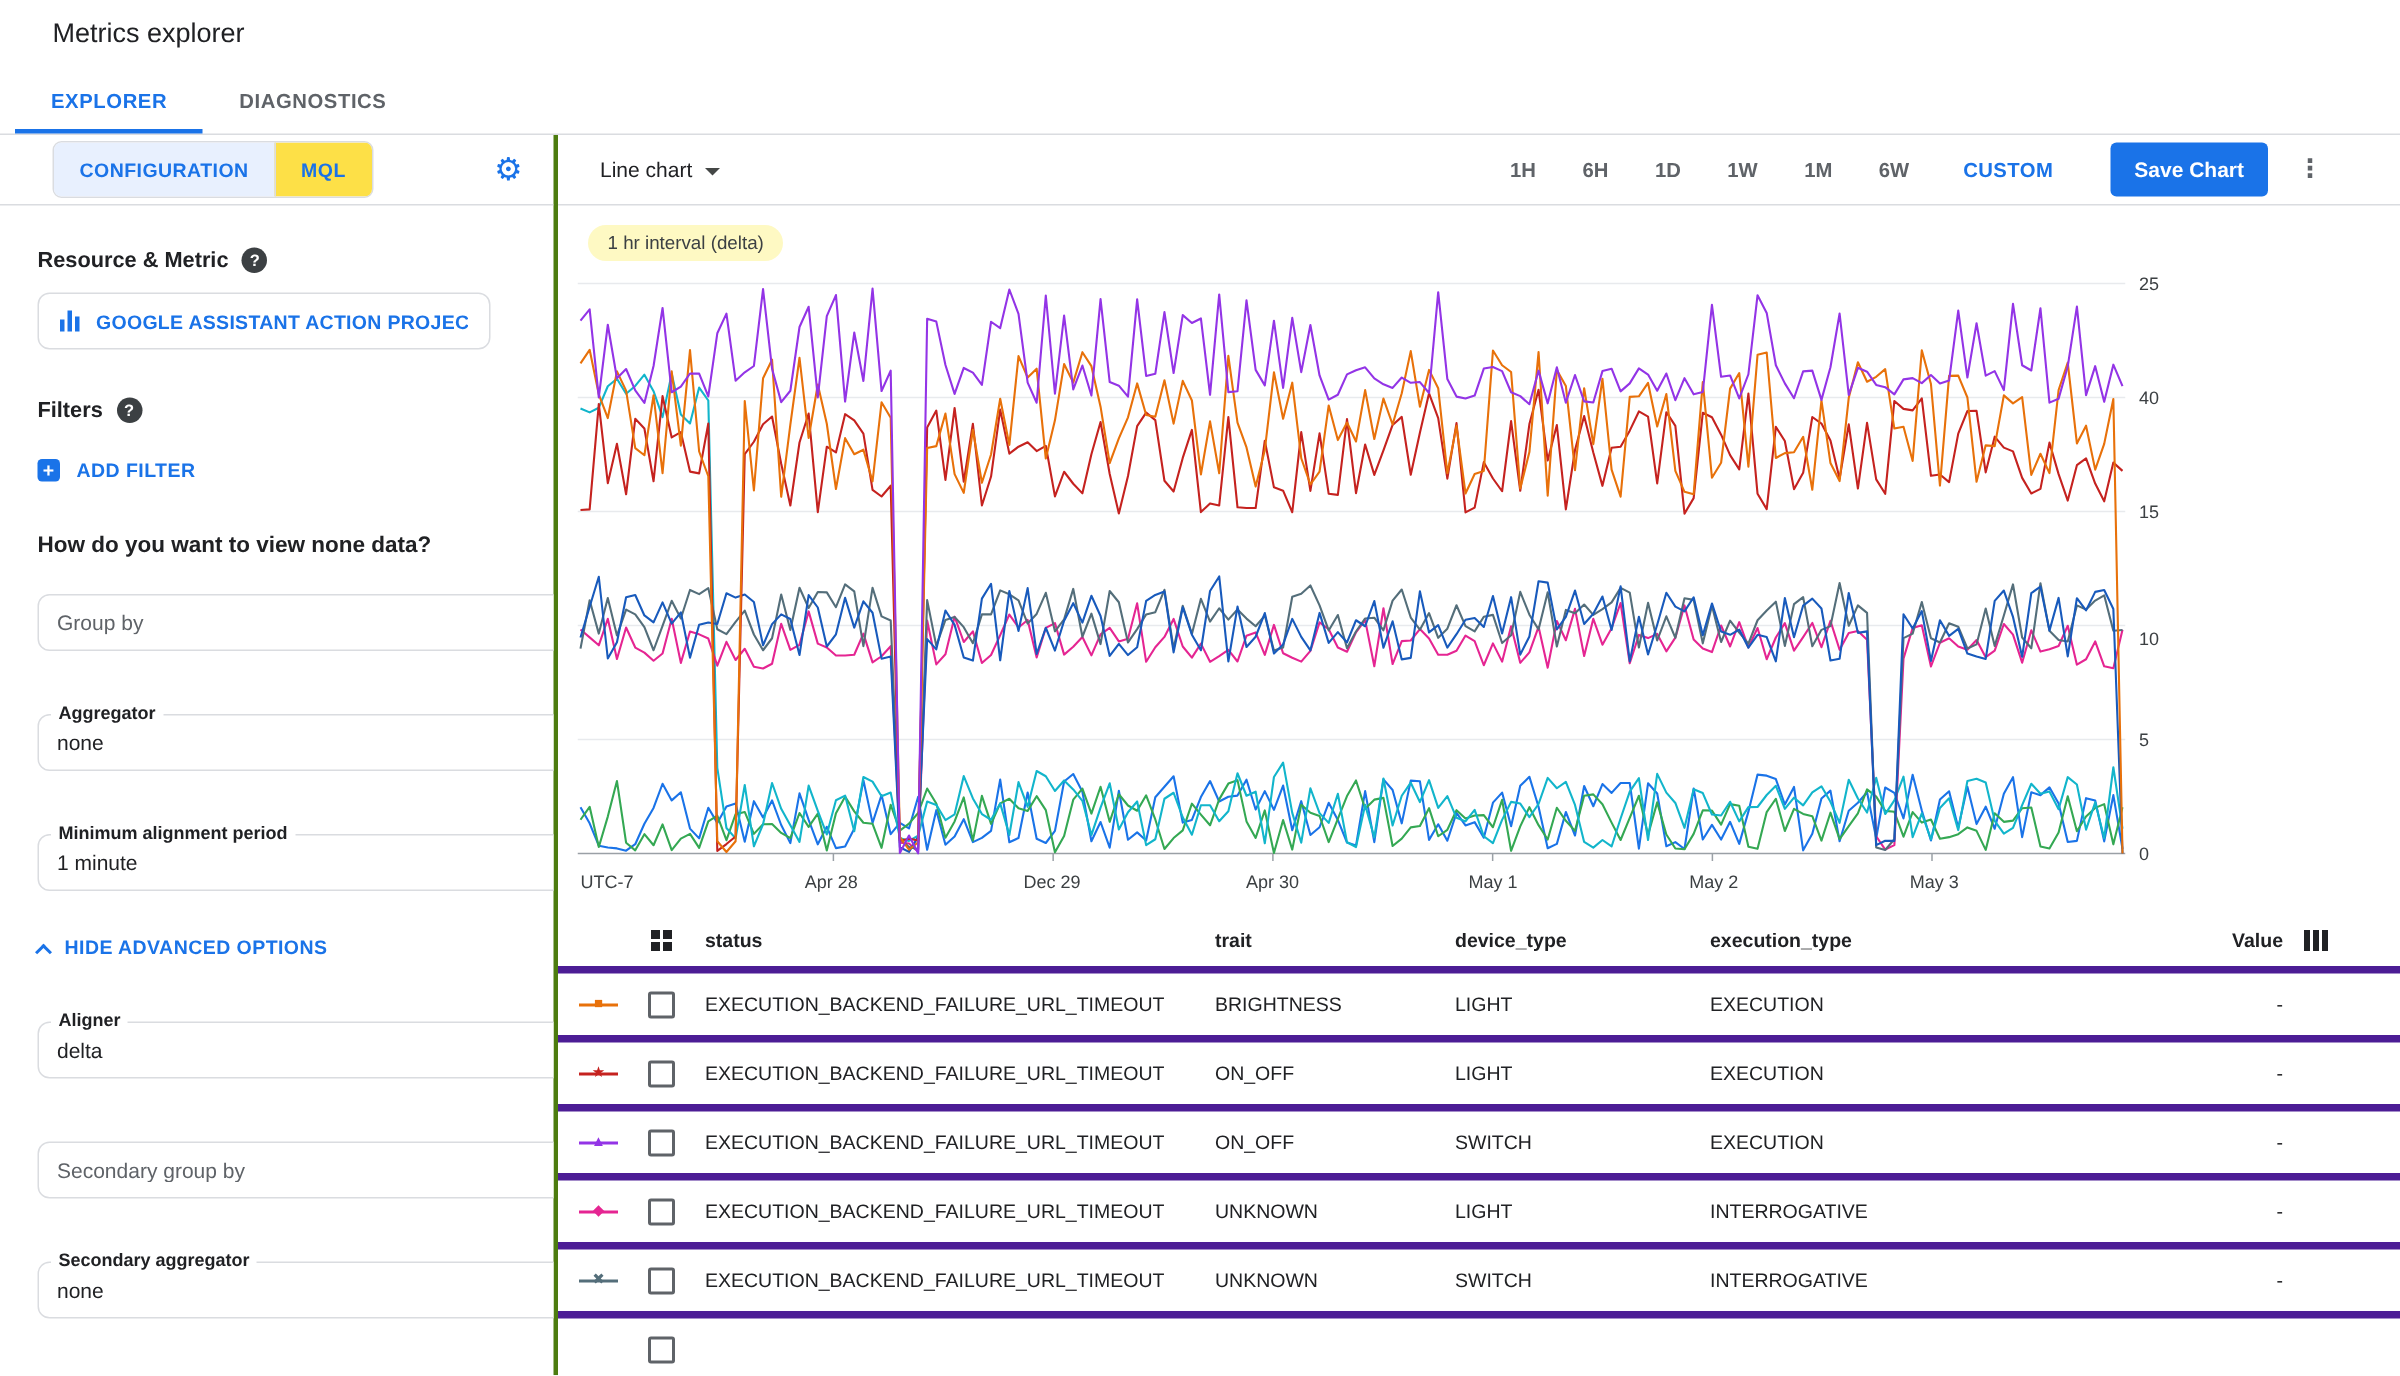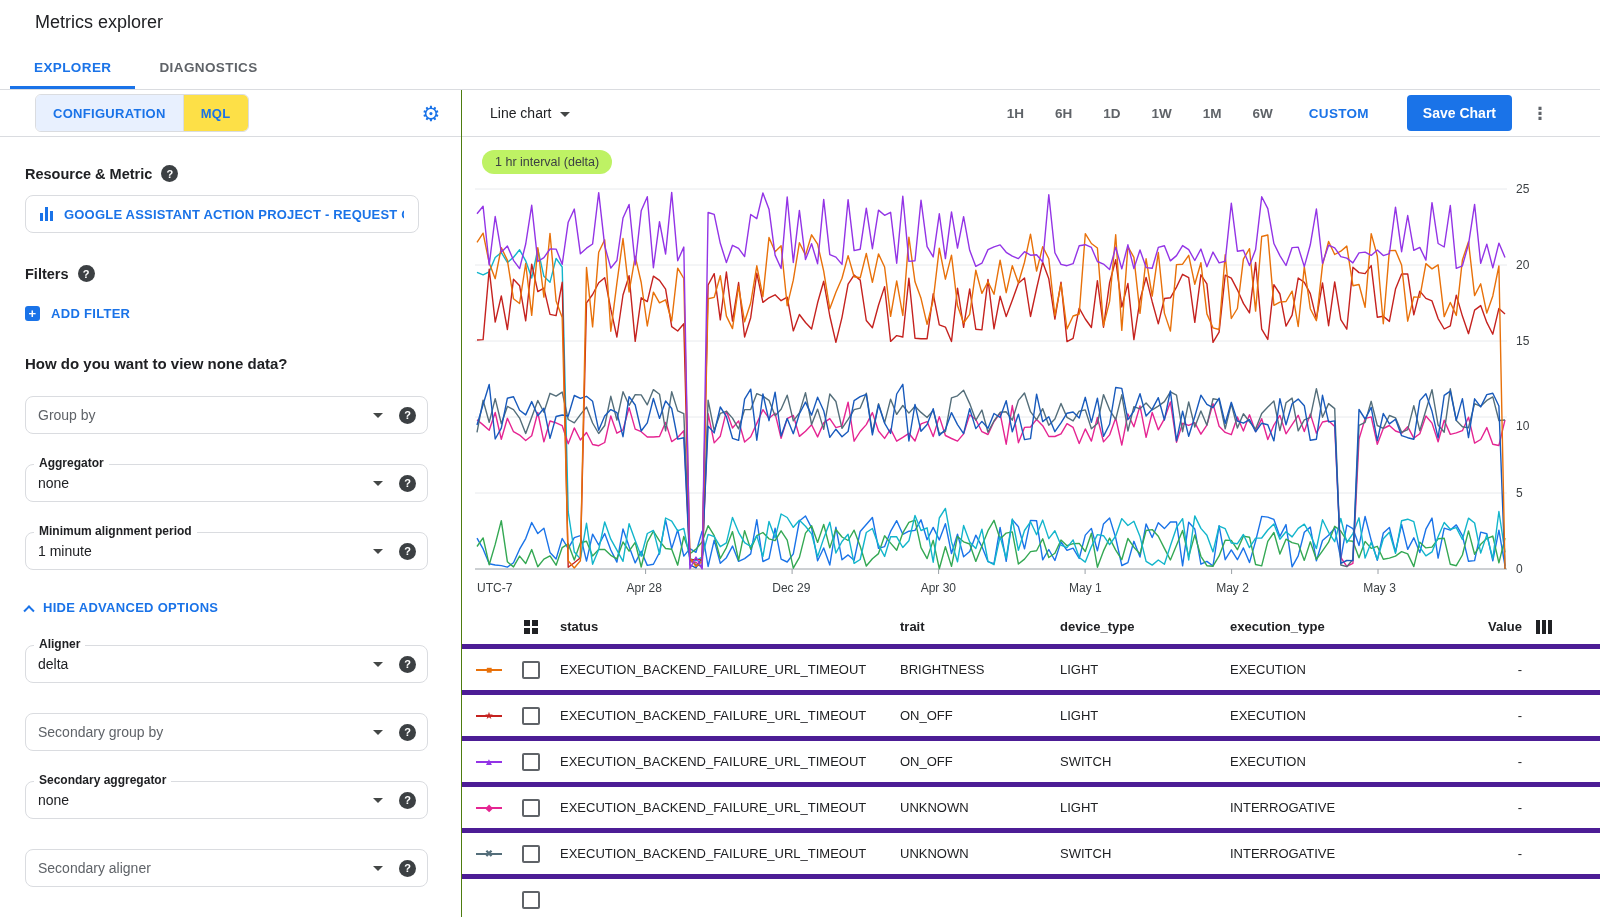--- a/index.html
+++ b/index.html
@@ -18,7 +18,7 @@
 
   
   .main { display:flex; height:827px; overflow:hidden; }
-  .left { width:462px; flex:none; border-right:1px solid #4d7c0f; overflow:hidden; }
+  .left { width:372px; flex:none; border-right:3px solid #4d7c0f; overflow:hidden; }
   .right { flex:1; overflow:hidden; }
 
   

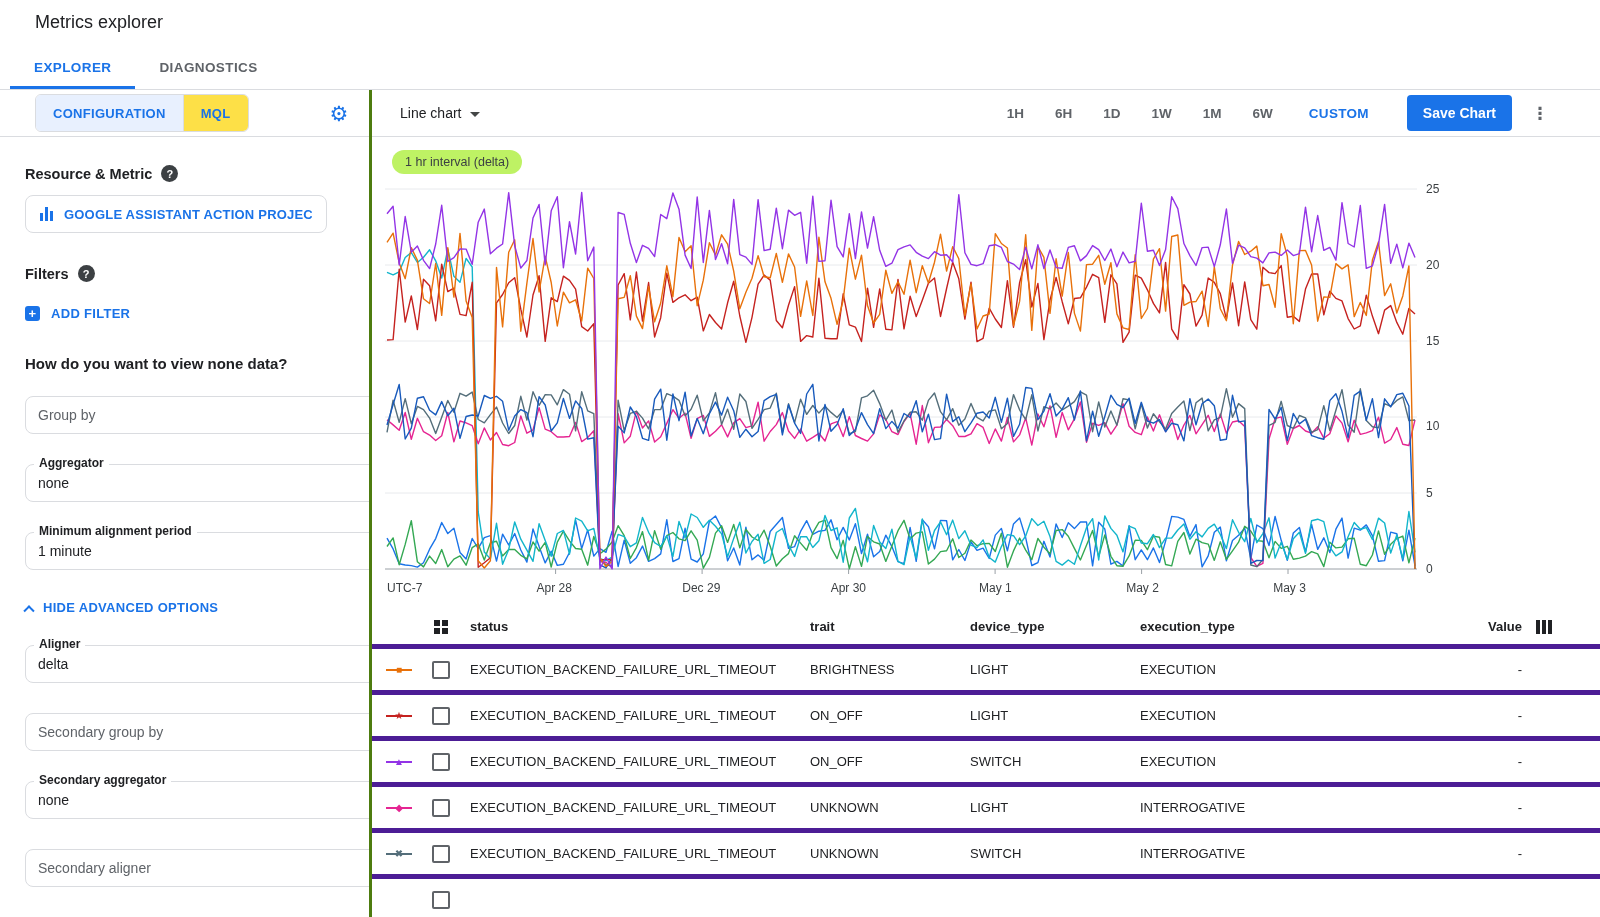--- a/index.html
+++ b/index.html
@@ -74,7 +74,7 @@
   .dots::before { content:"\22EE"; font-size:17px; font-weight:700; }
 
   
-  .interval-chip { display:inline-block; margin:13px 0 0 20px; background:#bef264; border-radius:13px; padding:5px 13px; font-size:12.5px; color:#3c4043; }
+  .interval-chip { display:inline-block; margin:13px 0 0 20px; background:#fef9c3; border-radius:13px; padding:5px 13px; font-size:12.5px; color:#3c4043; }
   .chart-wrap { position:relative; margin:5px 0 0 13px; width:1080px; }
   .chart-svg { display:block; }
   .ylabels { position:absolute; left:1041px; top:0; width:34px; height:400px; }

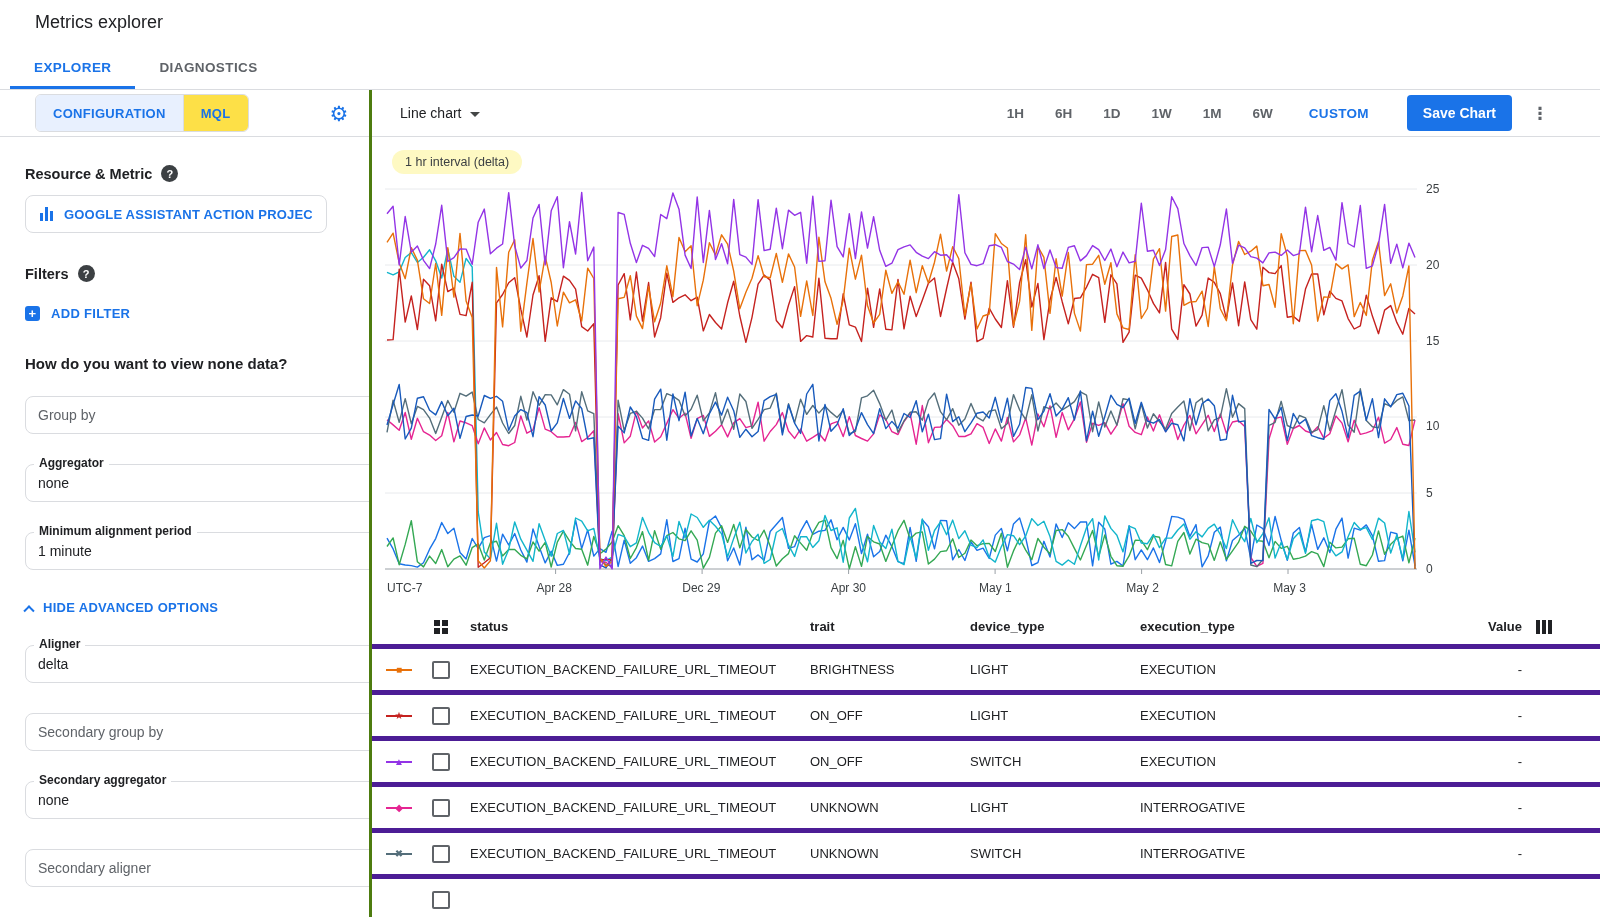--- a/index.html
+++ b/index.html
@@ -267,7 +267,7 @@
           </svg>
         <div class="ylabels" id="ylabels">
             <div class="ylab" style="top: 3px;">25</div>
-            <div class="ylab" style="top: 79px;">20</div>
+            <div class="ylab" style="top: 79px;">40</div>
             <div class="ylab" style="top: 155px;">15</div>
             <div class="ylab" style="top: 240px;">10</div>
             <div class="ylab" style="top: 307px;">5</div>

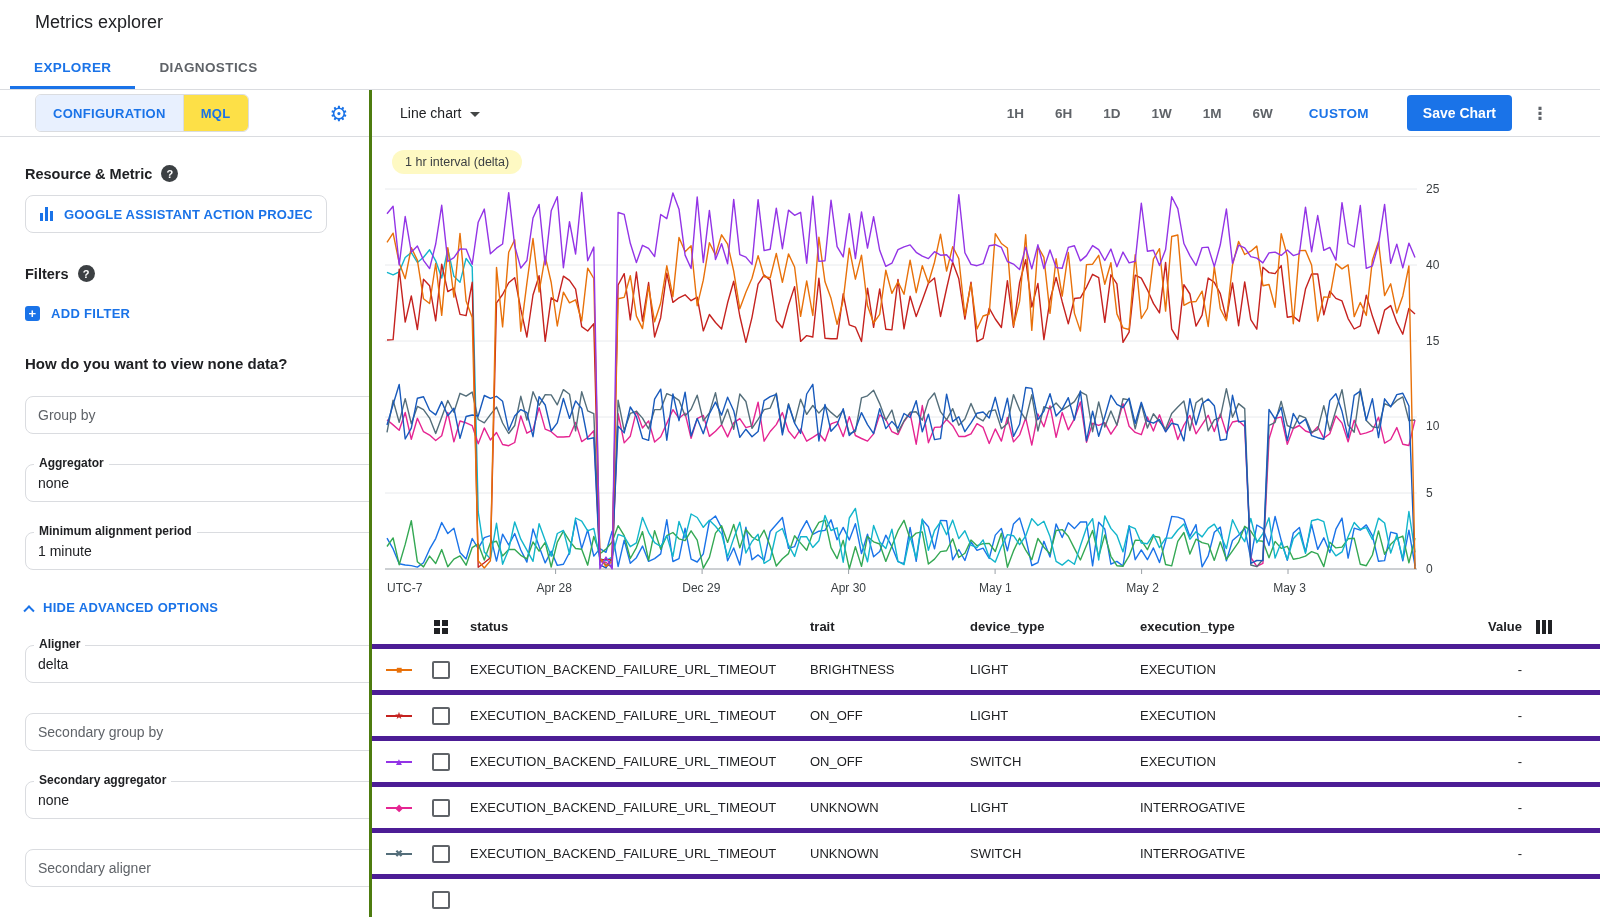--- a/index.html
+++ b/index.html
@@ -50,7 +50,7 @@
 
   .view-question { margin-top:34px; font-size:15px; font-weight:700; color:#202124; }
 
-  .fgroup { position:relative; margin-top:30px; width:403px; }
+  .fgroup { position:relative; margin-top:42px; width:403px; }
   .fgroup.first { margin-top:24px; }
   .flabel { position:absolute; top:-8px; left:9px; background:#fff; padding:0 5px; font-size:12px; font-weight:600; color:#202124; z-index:2; }
   .fbox { height:38px; border:1px solid #dadce0; border-radius:8px; display:flex; align-items:center; padding:0 11px 0 12px; cursor:pointer; background:#fff; }

